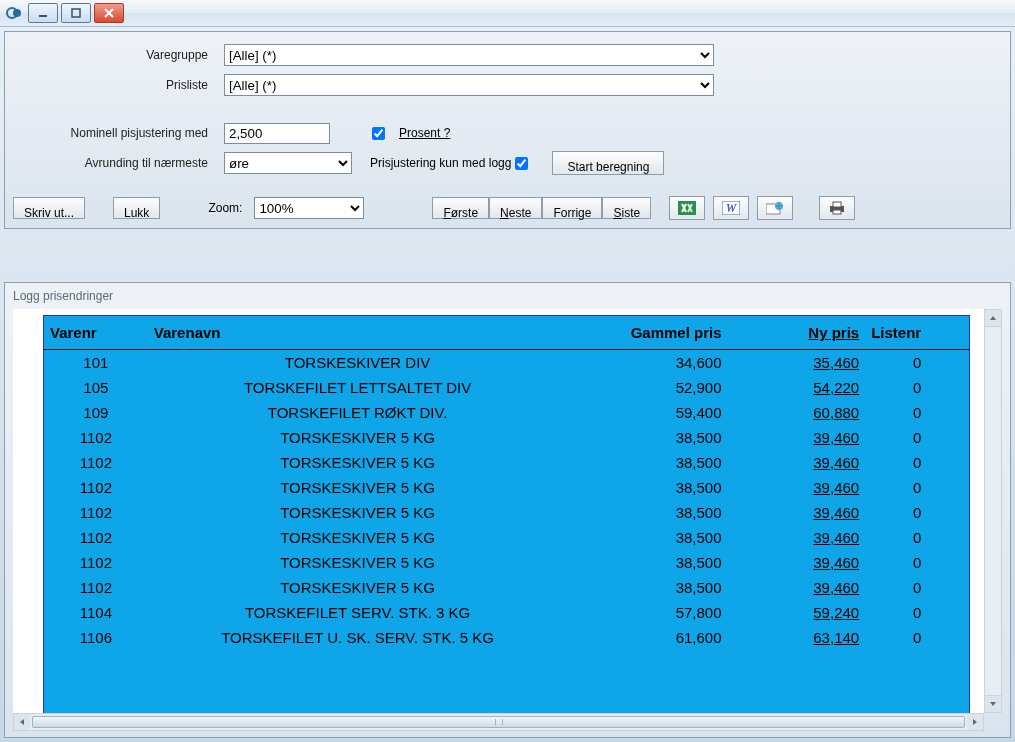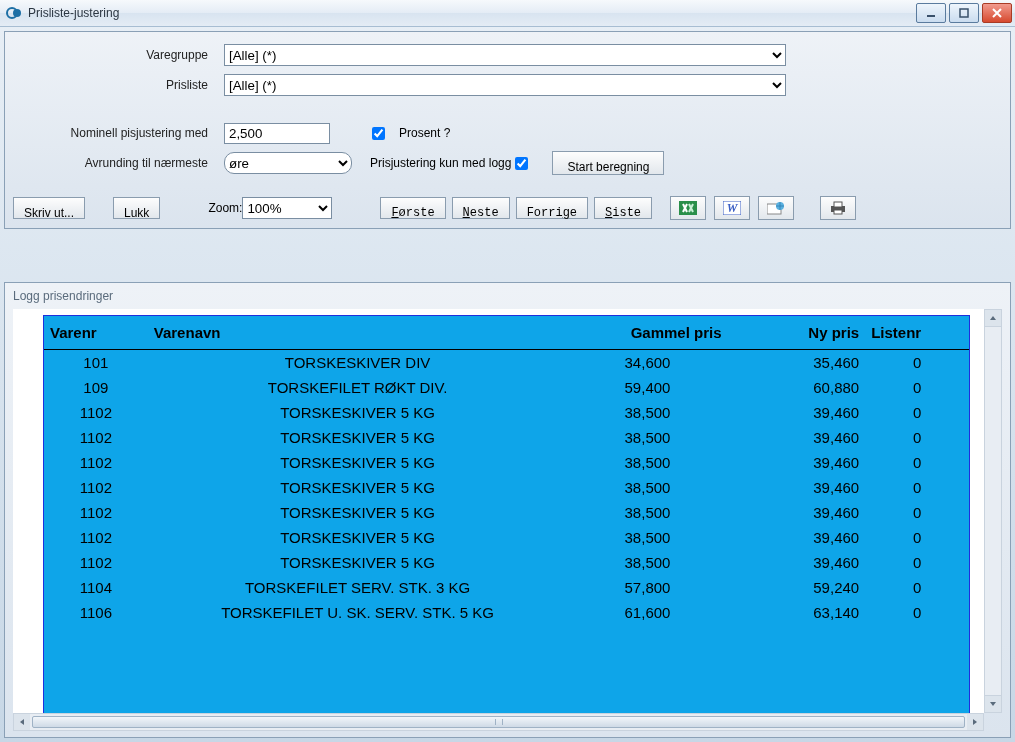--- a/index.html
+++ b/index.html
@@ -186,7 +186,6 @@
       <circle cx="11" cy="8" r="4" fill="#1d6fa5"></circle>
     </svg>
   </span>
-  <span class="title-text">Prisliste-justering</span>
   <span class="winbtn">
     <svg width="10" height="10">
         <rect x="1" y="7" width="8" height="2" fill="#39506a"></rect>

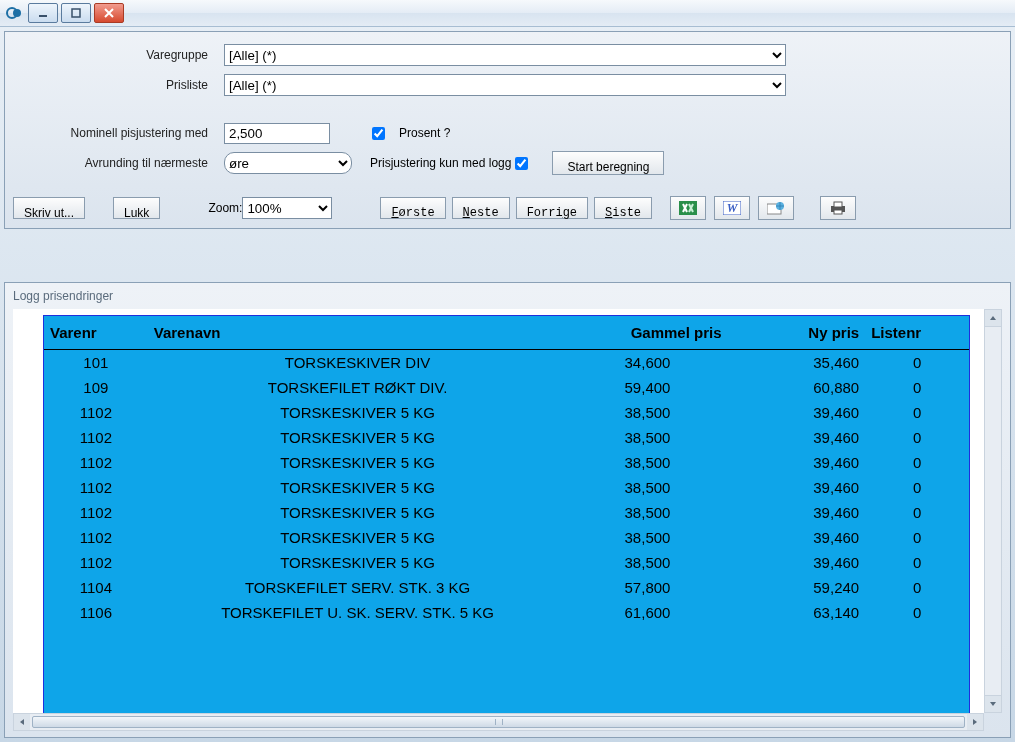--- a/index.html
+++ b/index.html
@@ -63,7 +63,7 @@
     padding-right: 16px;
     color: #222;
   }
-  select.wide   { width: 562px; }
+  select.wide   { width: 490px; }
   select.narrow { width: 128px; border-radius: 10px; }
   input.txt     { width: 96px; padding: 2px 4px; border: 1px solid #7a8ea2; }
   select {

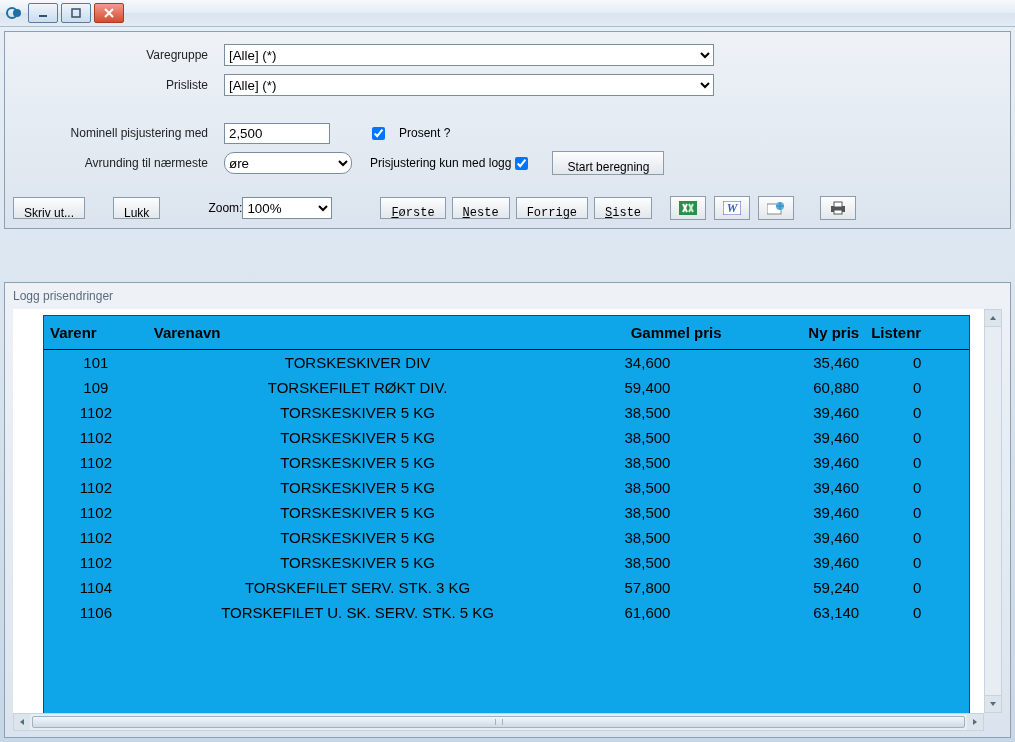--- a/index.html
+++ b/index.html
@@ -73,7 +73,7 @@
   }
   input[type="checkbox"] { margin: 0 6px 0 12px; }
 
-  .gap { display:flex; align-items:center; }
+  .gap { display:flex; align-items:center;text-decoration:underline; }
   .after-lbl { margin-left: 8px; }
 
   .btn {

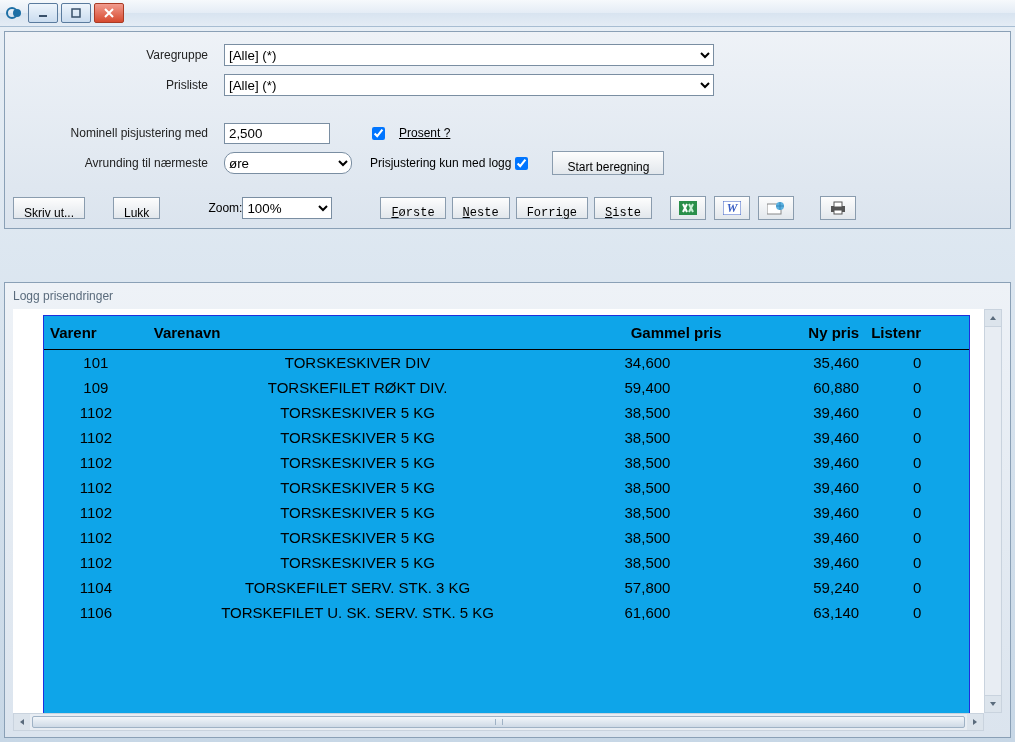--- a/index.html
+++ b/index.html
@@ -64,7 +64,7 @@
     color: #222;
   }
   select.wide   { width: 490px; }
-  select.narrow { width: 128px; border-radius: 10px; }
+  select.narrow { width: 128px; }
   input.txt     { width: 96px; padding: 2px 4px; border: 1px solid #7a8ea2; }
   select {
     border: 1px solid #7a8ea2;

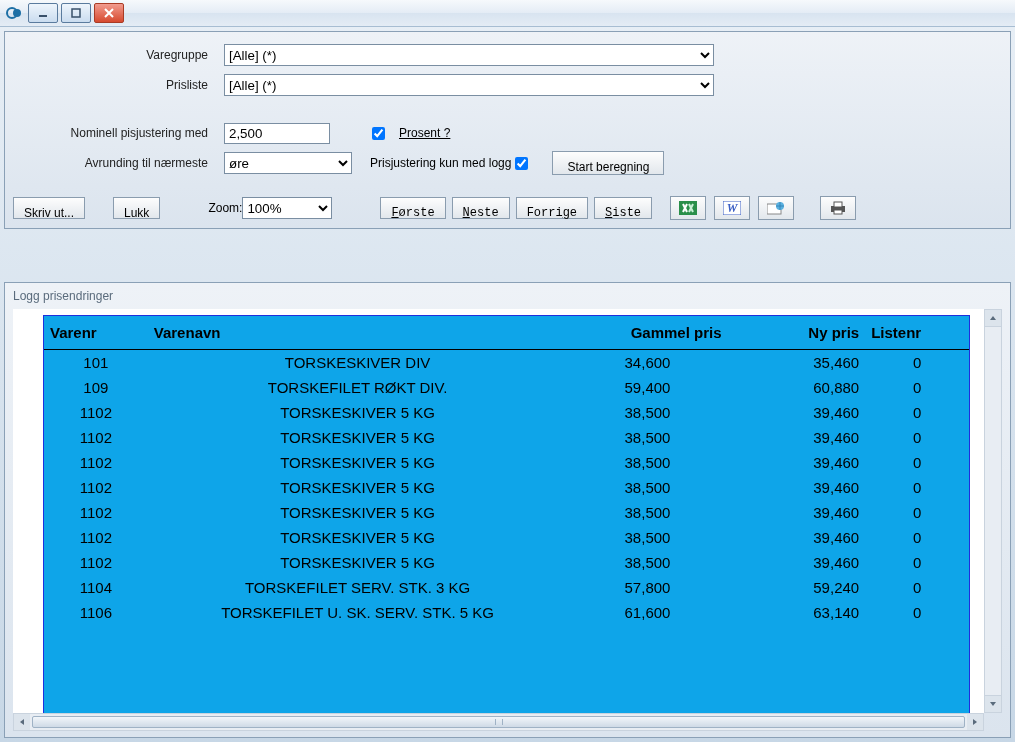--- a/index.html
+++ b/index.html
@@ -94,7 +94,7 @@
     cursor: pointer;
   }
   .toolbar-row { display: flex; align-items: center; gap: 8px; margin-top: 6px; }
-  .toolbar-row .zoom { margin-left: 40px; display:flex; align-items:center; gap:0; }
+  .toolbar-row .zoom { margin-left: 40px; display:flex; align-items:center; gap:12px; }
   .navgroup { display:flex; gap:6px; margin-left: 40px; font-family: Liberation Mono, monospace; }
   .icongroup { display:flex; gap:8px; margin-left: 10px; }
   .under { text-decoration: underline; }

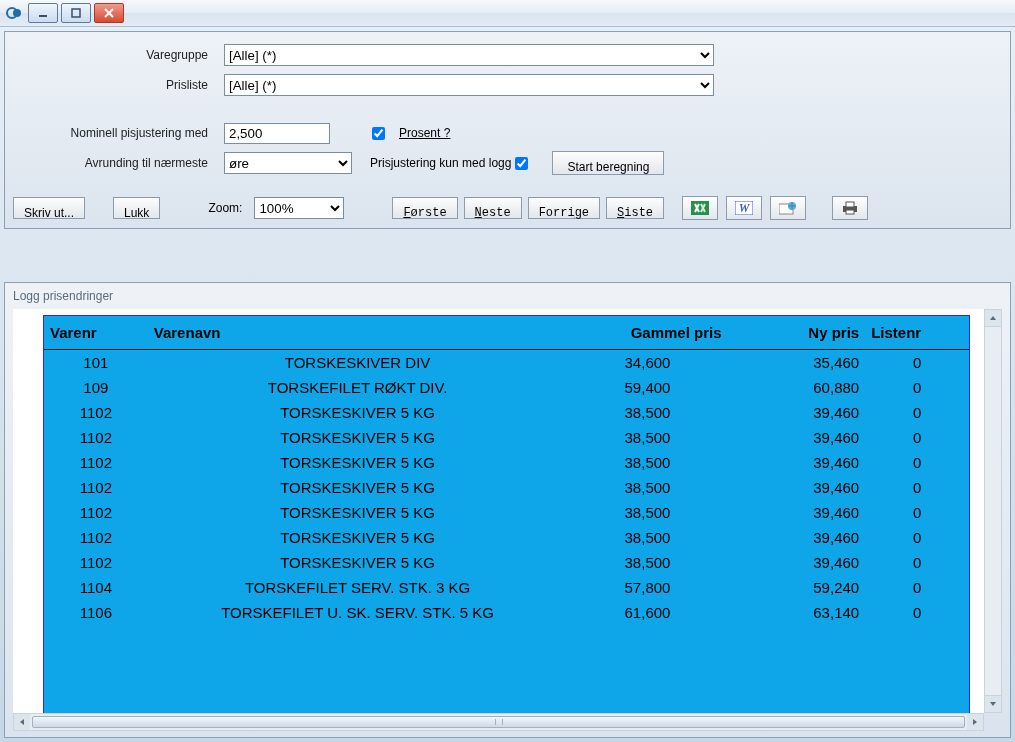--- a/index.html
+++ b/index.html
@@ -251,7 +251,7 @@
 
     <span class="zoom">
       <span>Zoom:</span>
-      <select style="width:90px">
+      <select style="width:110px">
         <option>100%</option>
       </select>
     </span>

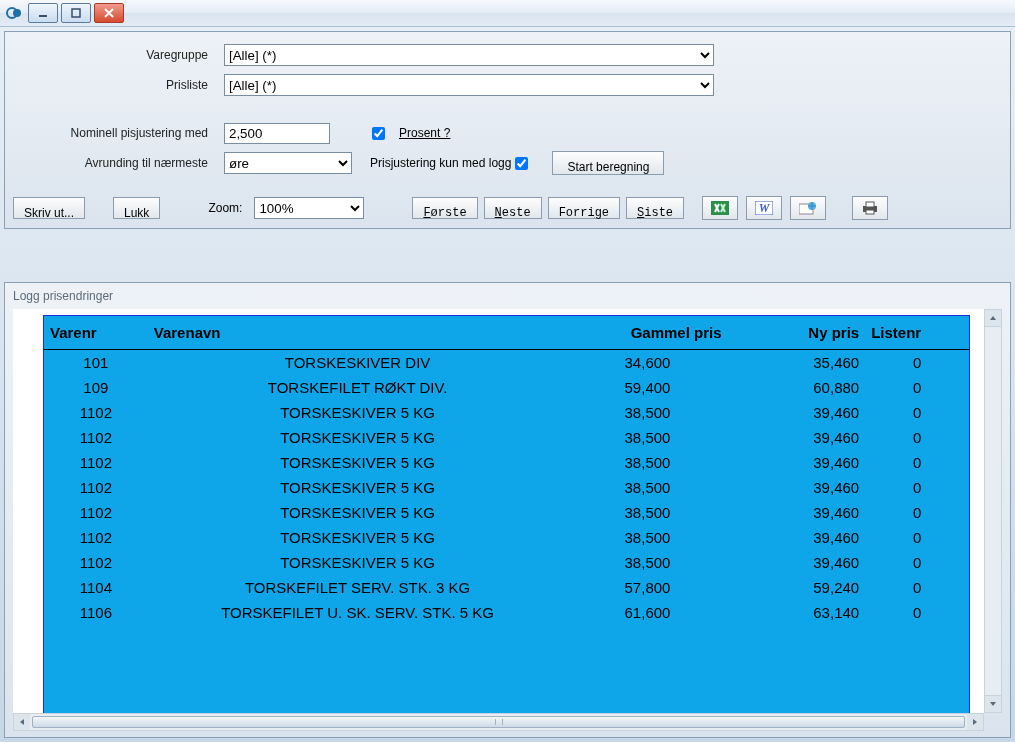--- a/index.html
+++ b/index.html
@@ -95,7 +95,7 @@
   }
   .toolbar-row { display: flex; align-items: center; gap: 8px; margin-top: 6px; }
   .toolbar-row .zoom { margin-left: 40px; display:flex; align-items:center; gap:12px; }
-  .navgroup { display:flex; gap:6px; margin-left: 40px; font-family: Liberation Mono, monospace; }
+  .navgroup { display:flex; margin-left: 60px; }
   .icongroup { display:flex; gap:8px; margin-left: 10px; }
   .under { text-decoration: underline; }
 

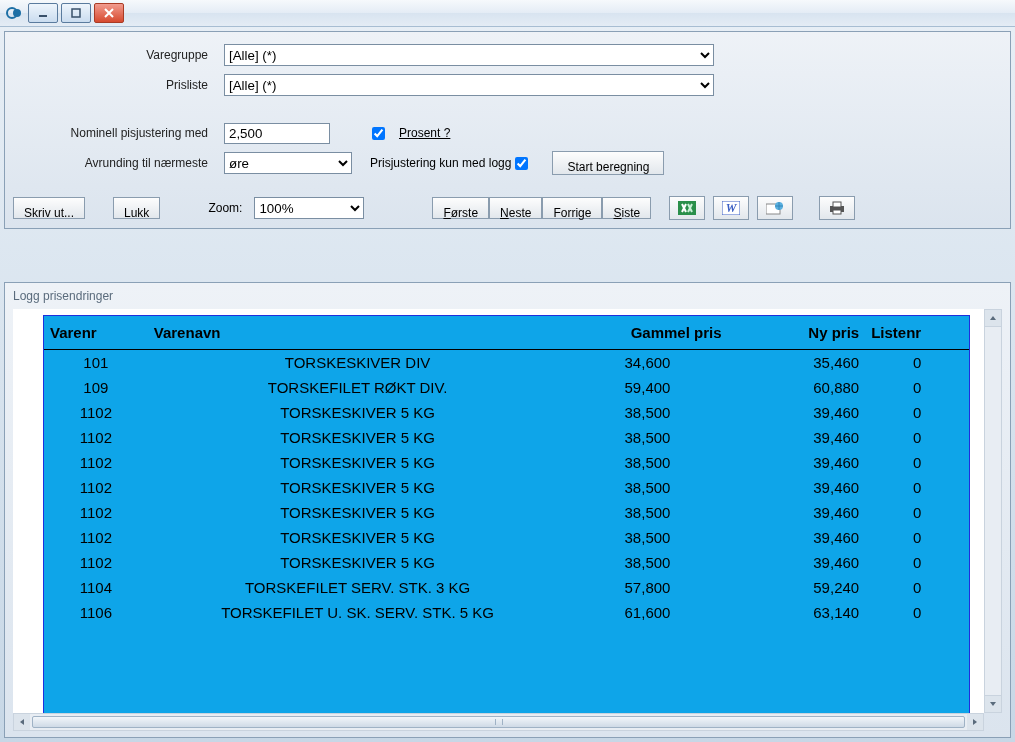--- a/index.html
+++ b/index.html
@@ -173,7 +173,7 @@
   .c-nr   { width: 80px; text-align: center; }
   .c-name { width: 360px; text-align: center; }
   .c-g    { width: 130px; text-align: center; }
-  .c-n    { width: 110px; text-align: right; }
+  .c-n    { width: 110px; text-align: right; text-decoration: underline; }
   .c-l    { width: 80px;  text-align: center; }
 </style>
 </head>

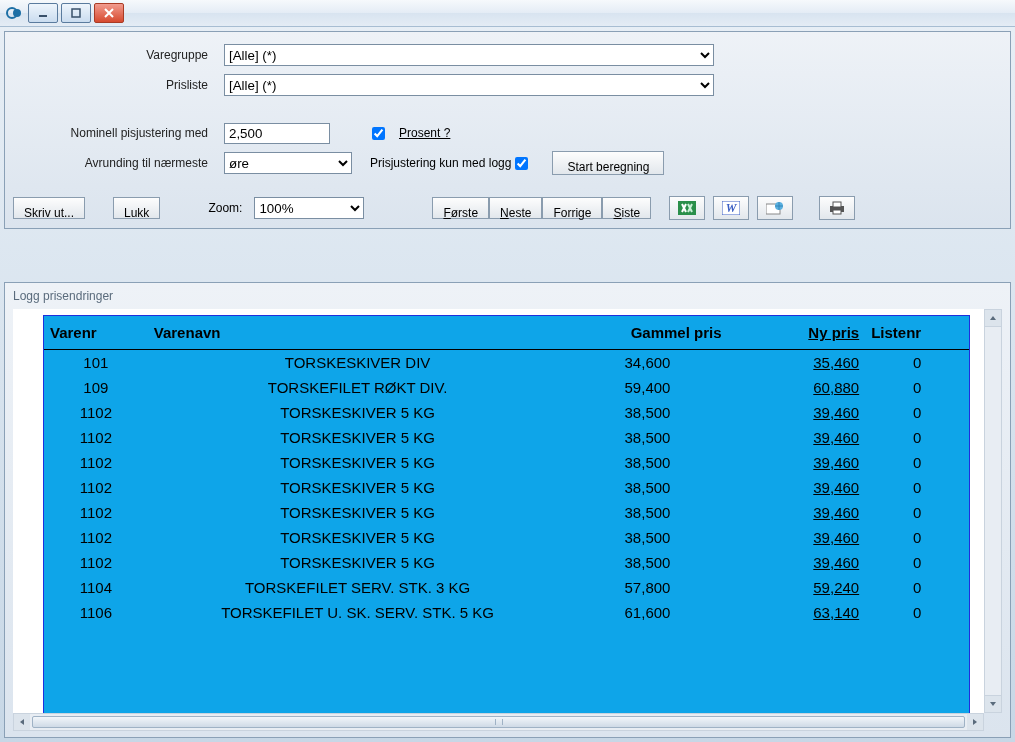--- a/index.html
+++ b/index.html
@@ -172,7 +172,7 @@
   }
   .c-nr   { width: 80px; text-align: center; }
   .c-name { width: 360px; text-align: center; }
-  .c-g    { width: 130px; text-align: center; }
+  .c-g    { width: 130px; text-align: right; }
   .c-n    { width: 110px; text-align: right; text-decoration: underline; }
   .c-l    { width: 80px;  text-align: center; }
 </style>

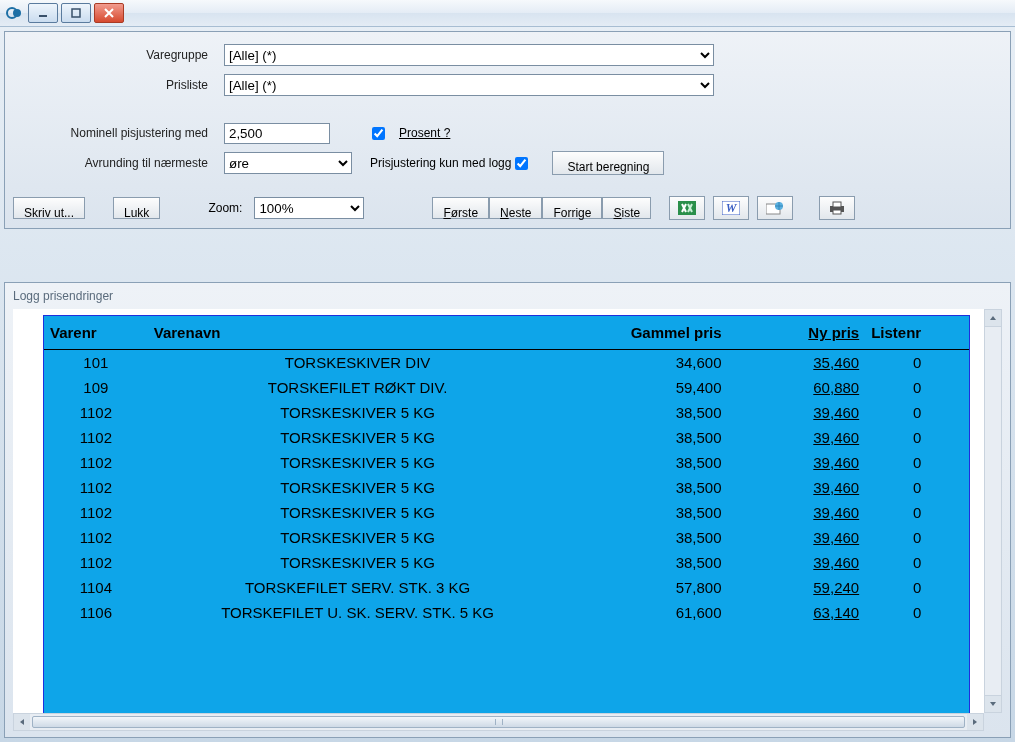--- a/index.html
+++ b/index.html
@@ -319,6 +319,13 @@
               <td class="c-l">0</td>
             </tr>
             <tr>
+              <td class="c-nr">105</td>
+              <td class="c-name">TORSKEFILET LETTSALTET DIV</td>
+              <td class="c-g">52,900</td>
+              <td class="c-n">54,220</td>
+              <td class="c-l">0</td>
+            </tr>
+            <tr>
               <td class="c-nr">109</td>
               <td class="c-name"> TORSKEFILET RØKT DIV.</td>
               <td class="c-g">59,400</td>

